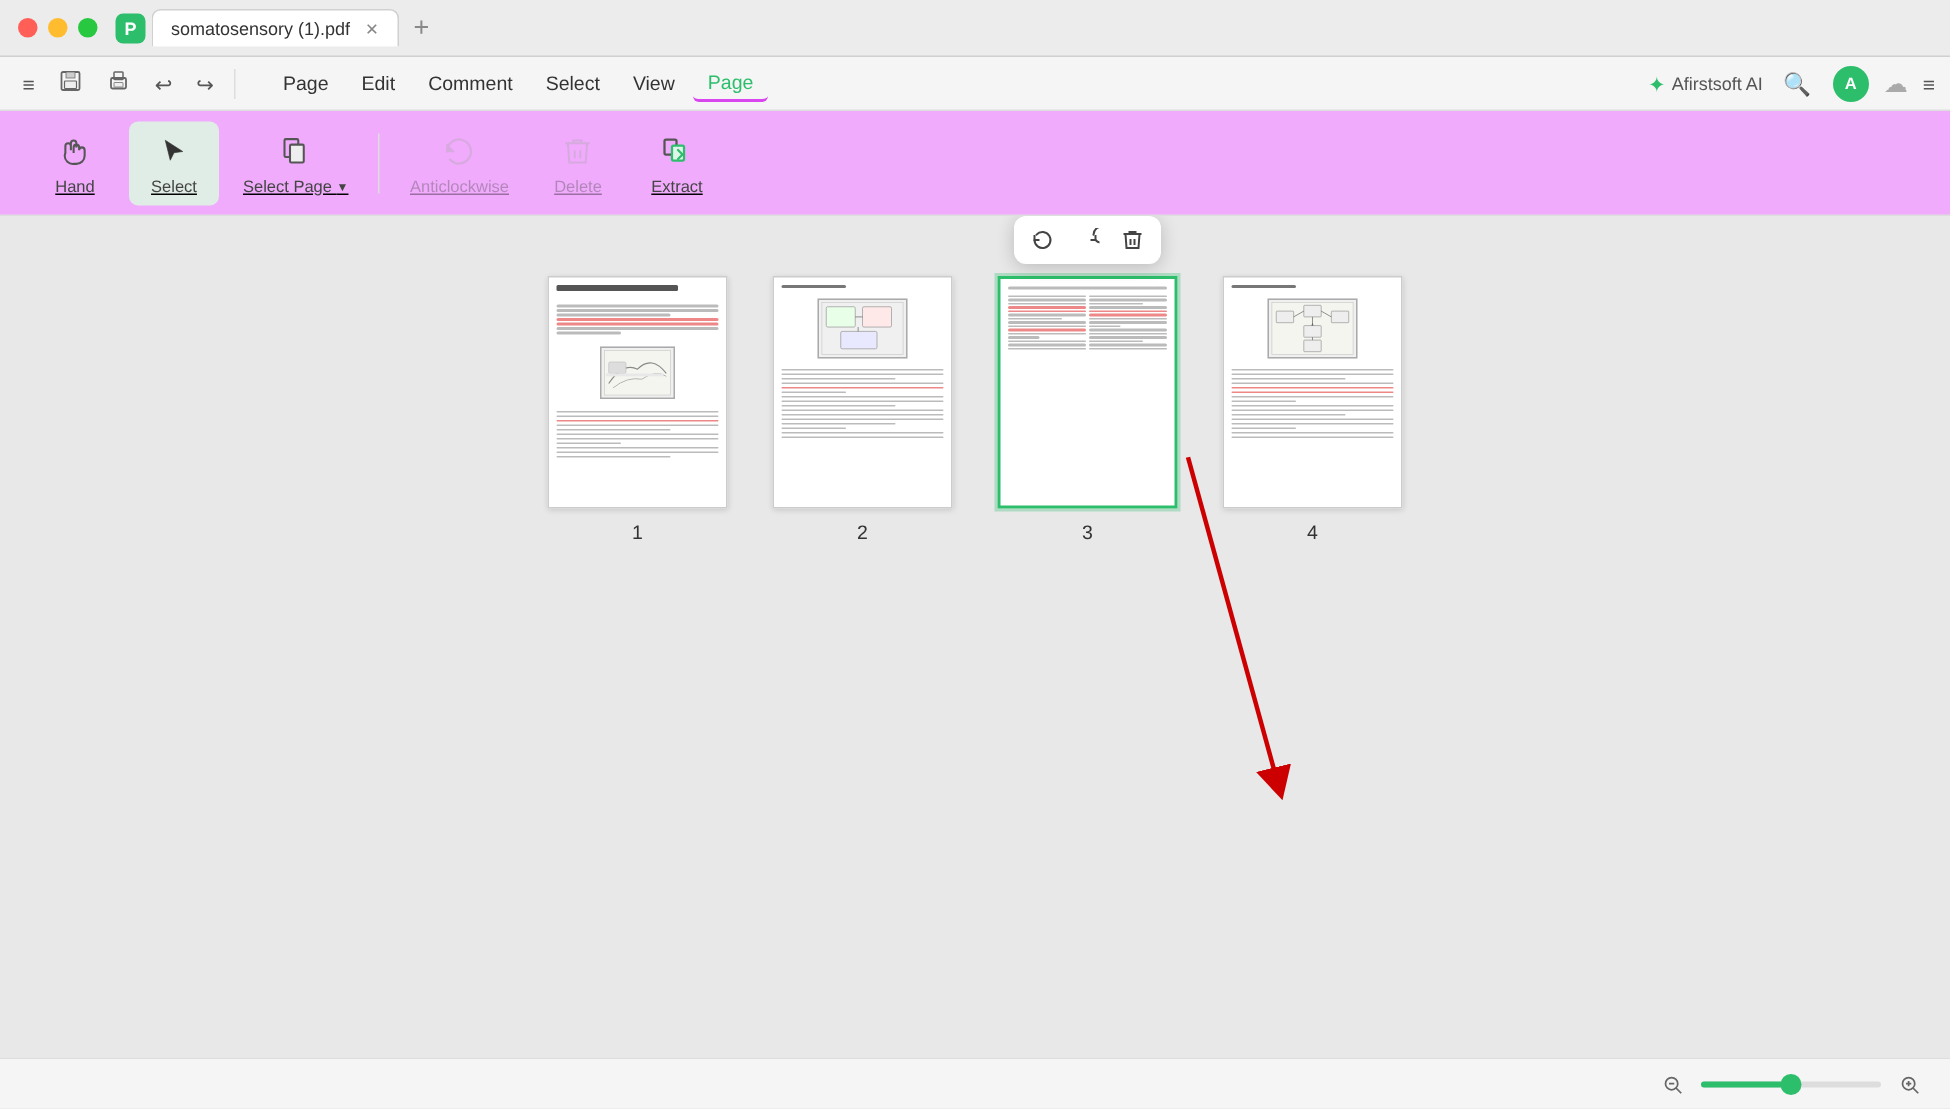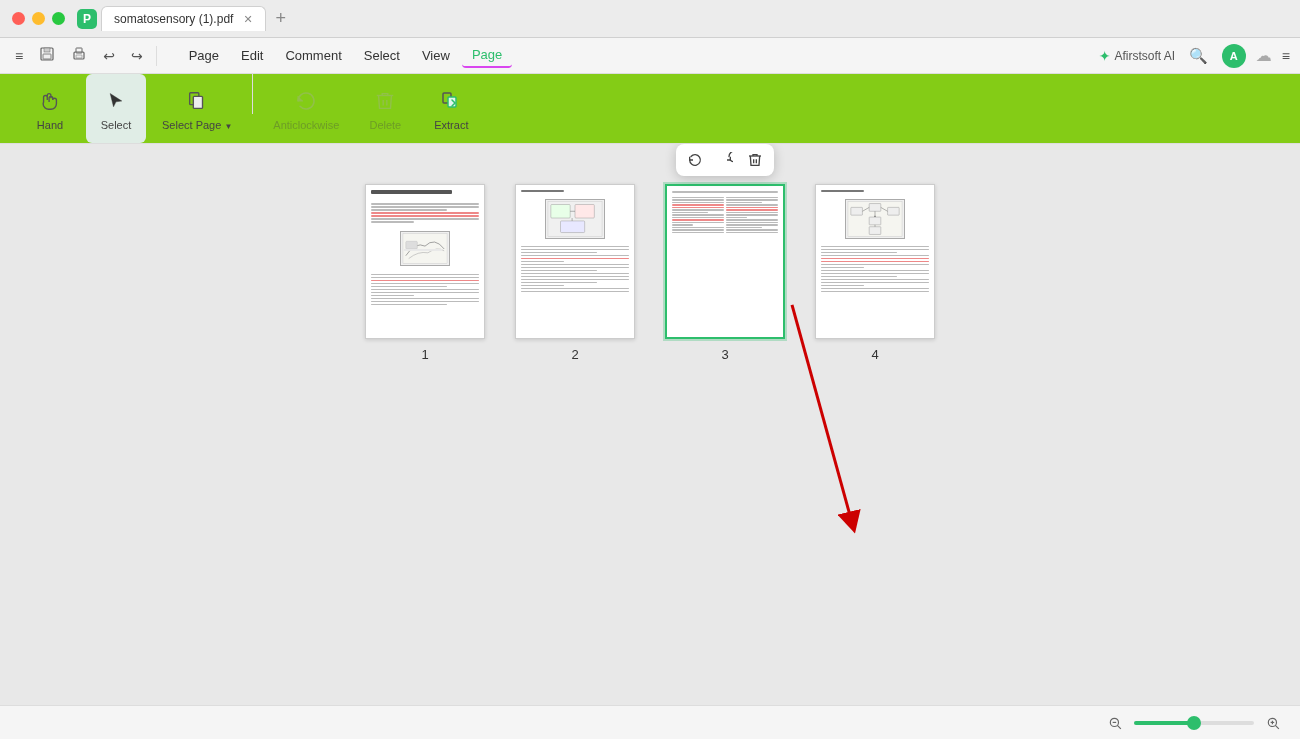--- a/index.html
+++ b/index.html
@@ -147,11 +147,13 @@
     
     .toolbar {
       height: 70px;
-      background: #84cc16;
+      background: #f0abfc;
       border-bottom: 1px solid #ddd;
       display: flex;
+      align-items: center;
       padding: 0 20px;
       gap: 6px;
+      text-decoration: underline;
     }
     .tool-btn {
       display: flex;

